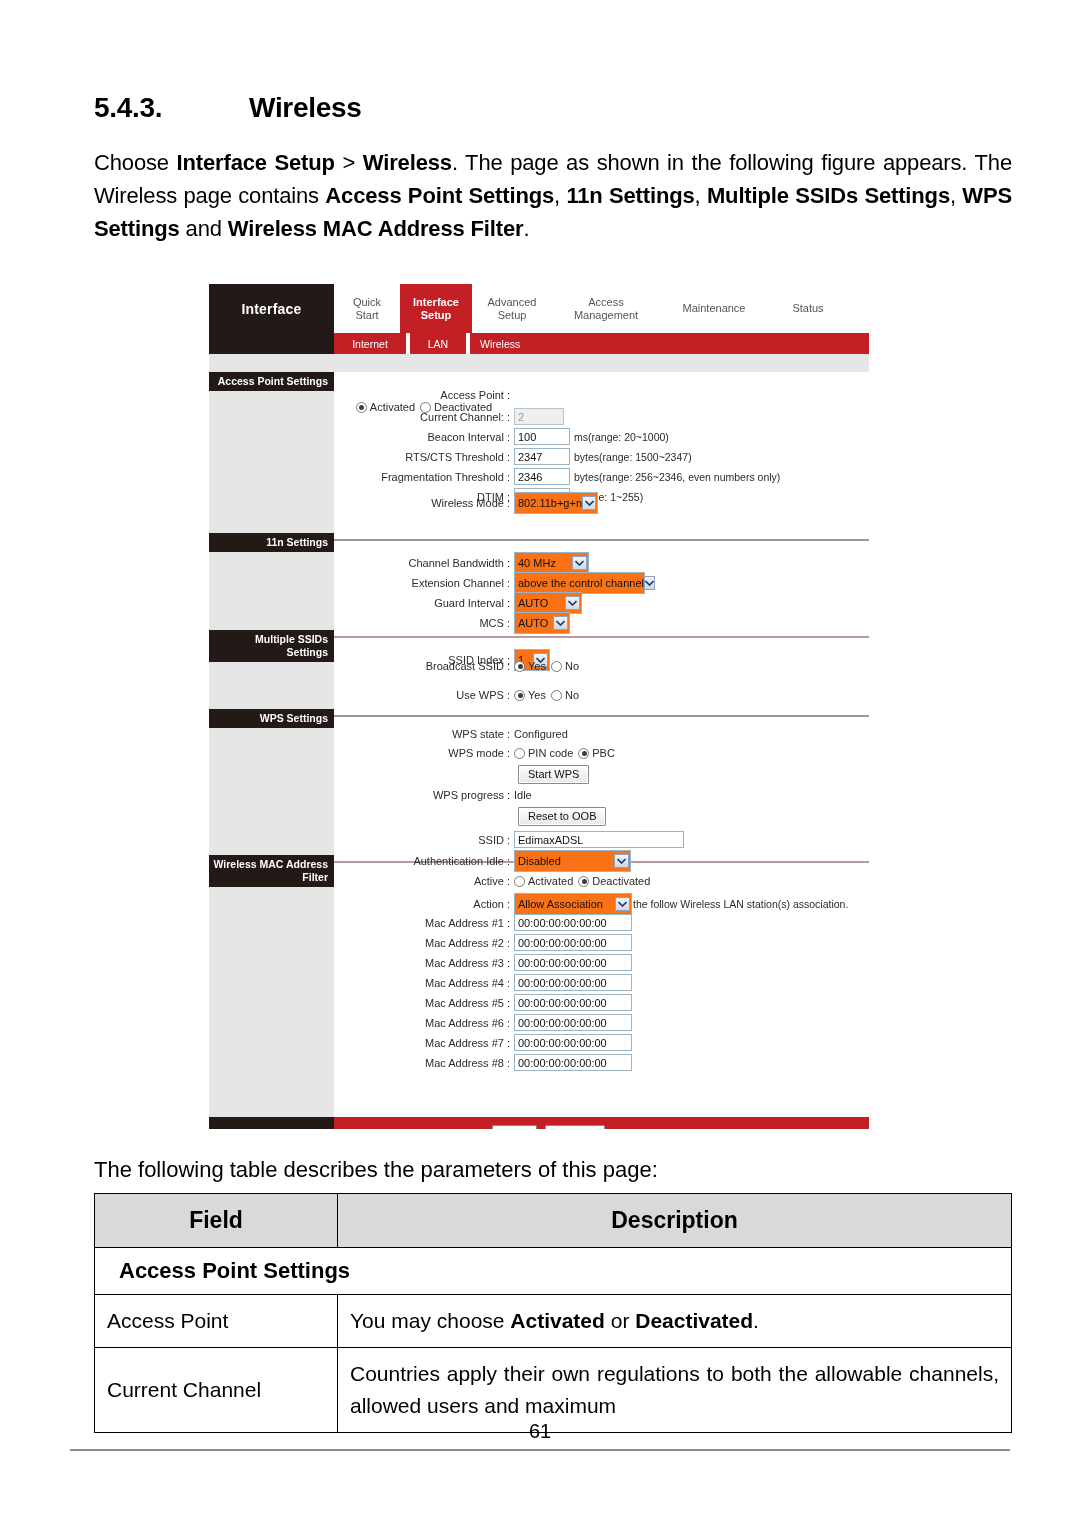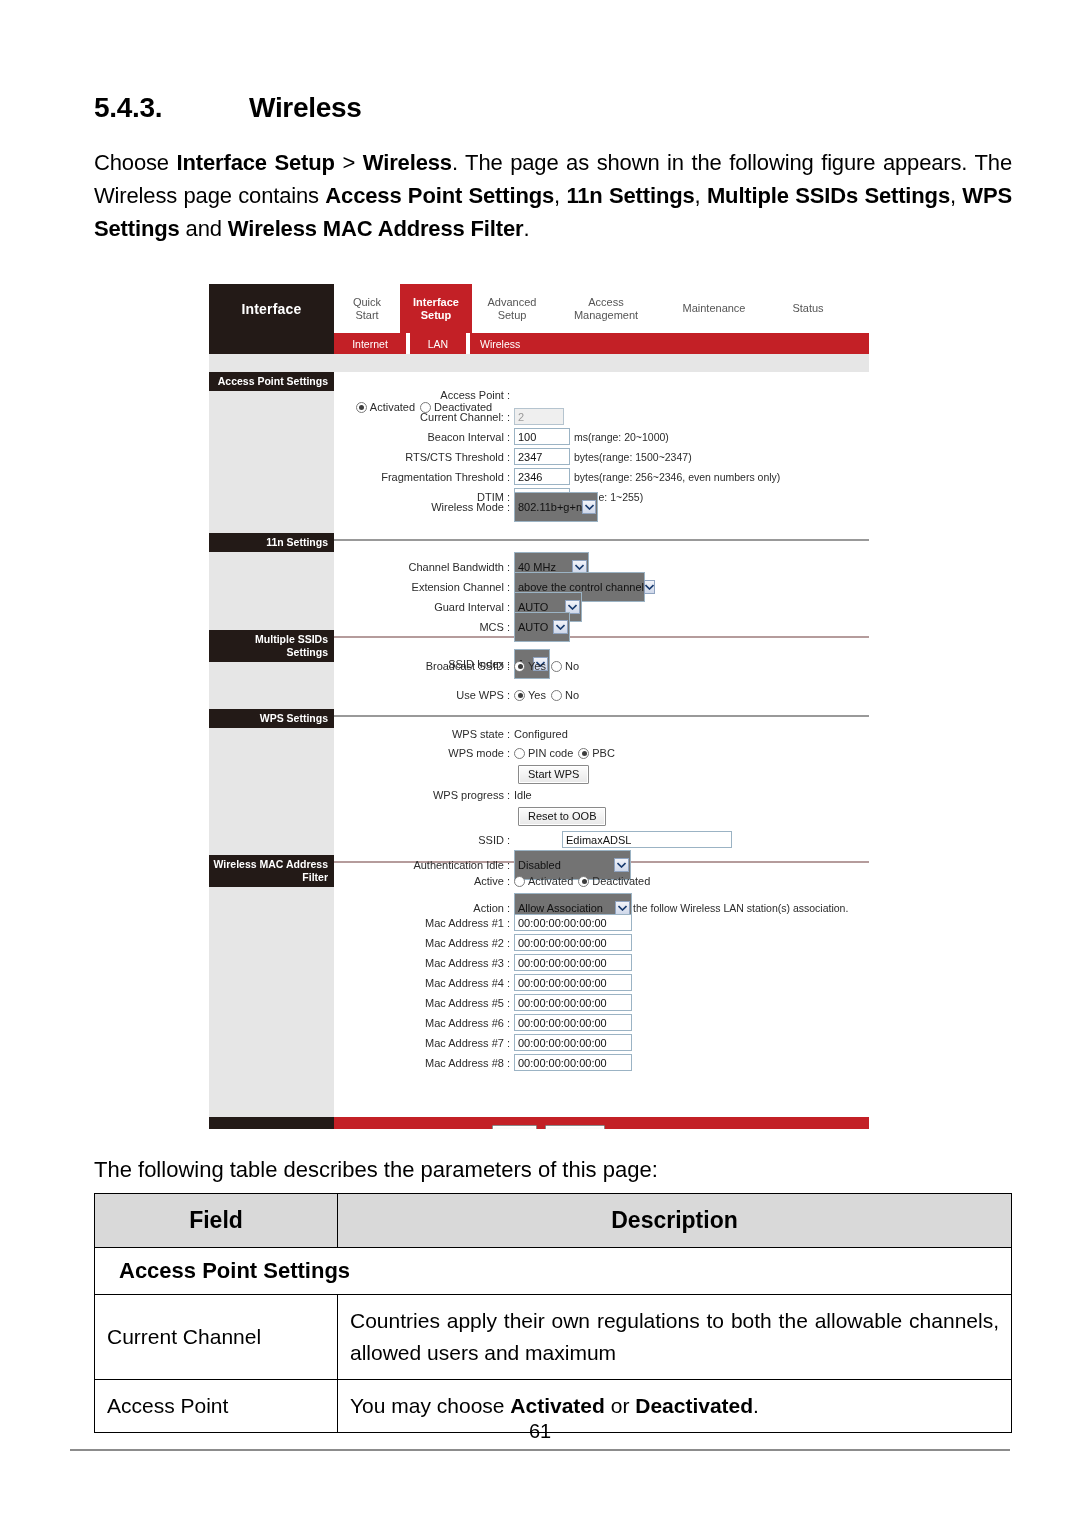--- a/index.html
+++ b/index.html
@@ -164,8 +164,8 @@
 
   .sel {
     border: 1px solid #9bb3c4;
-    background: #737373;
-    height: 30px;
+    background: #f97316;
+    height: 22px;
     display: flex;
     align-items: center;
     font-size: 11px;

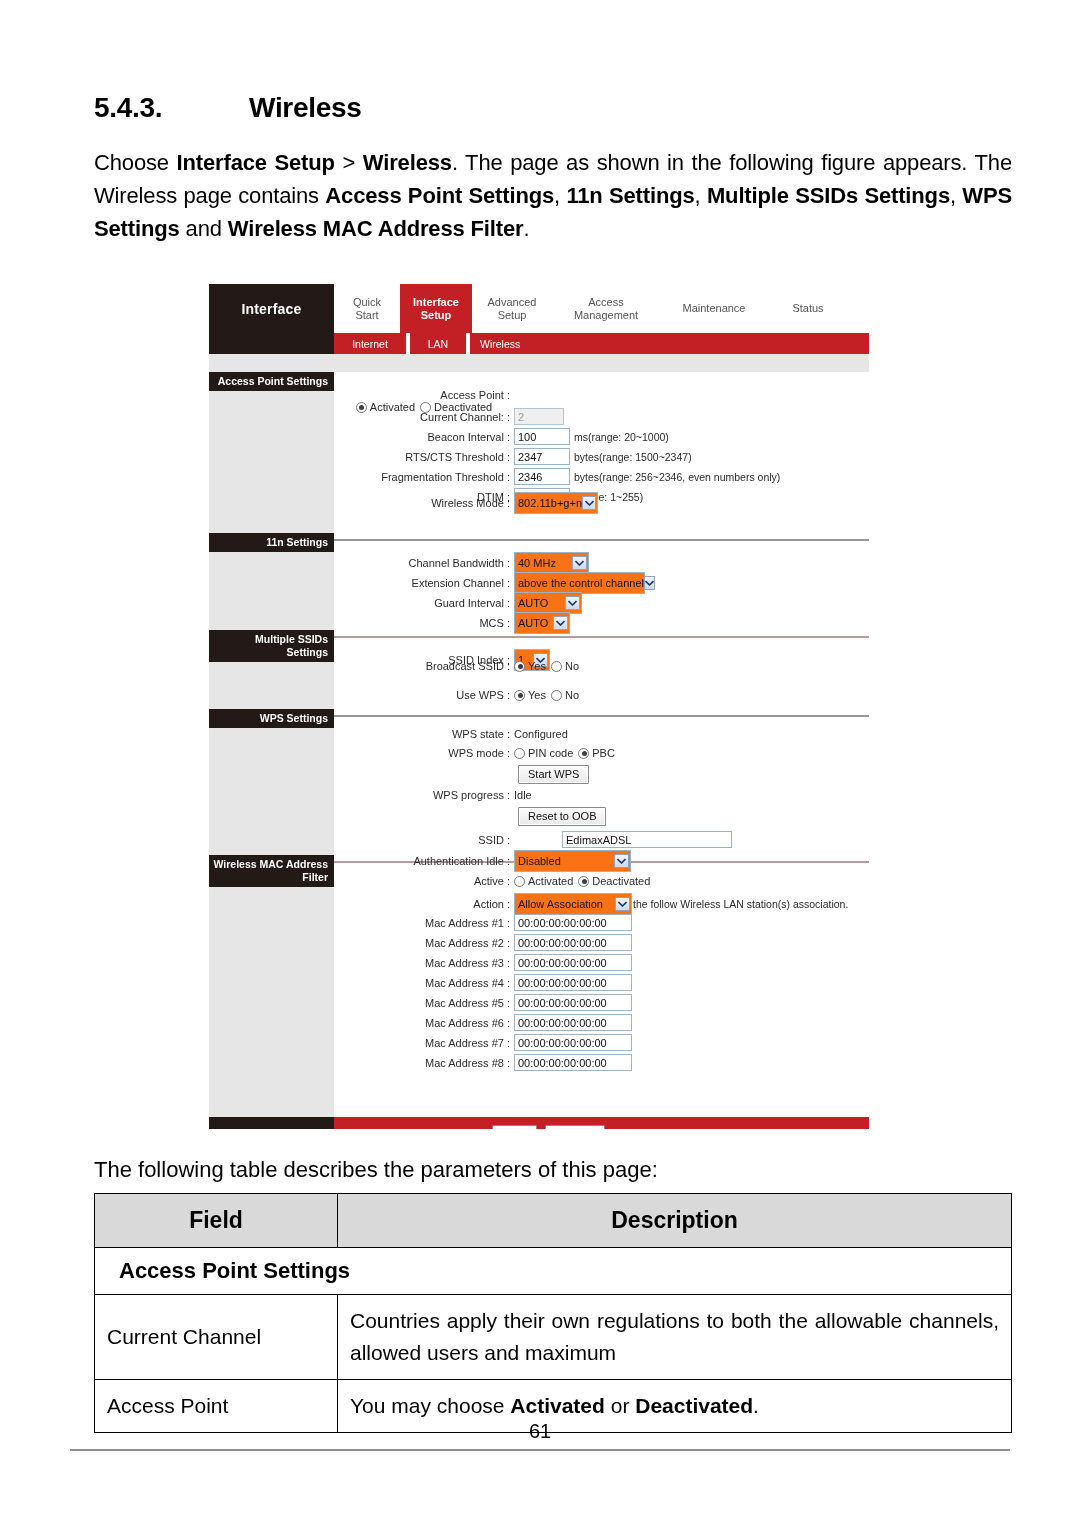--- a/index.html
+++ b/index.html
@@ -519,7 +519,7 @@
         <button class="btn3d">Reset to OOB</button>
       </div>
 
-      <div class="row" style="top:459px; left:0;gap:48px;">
+      <div class="row" style="top:459px; left:0;">
         <div class="lbl" style="width:180px;">SSID :</div>
         <div class="inp" style="width:170px;">EdimaxADSL</div>
       </div>

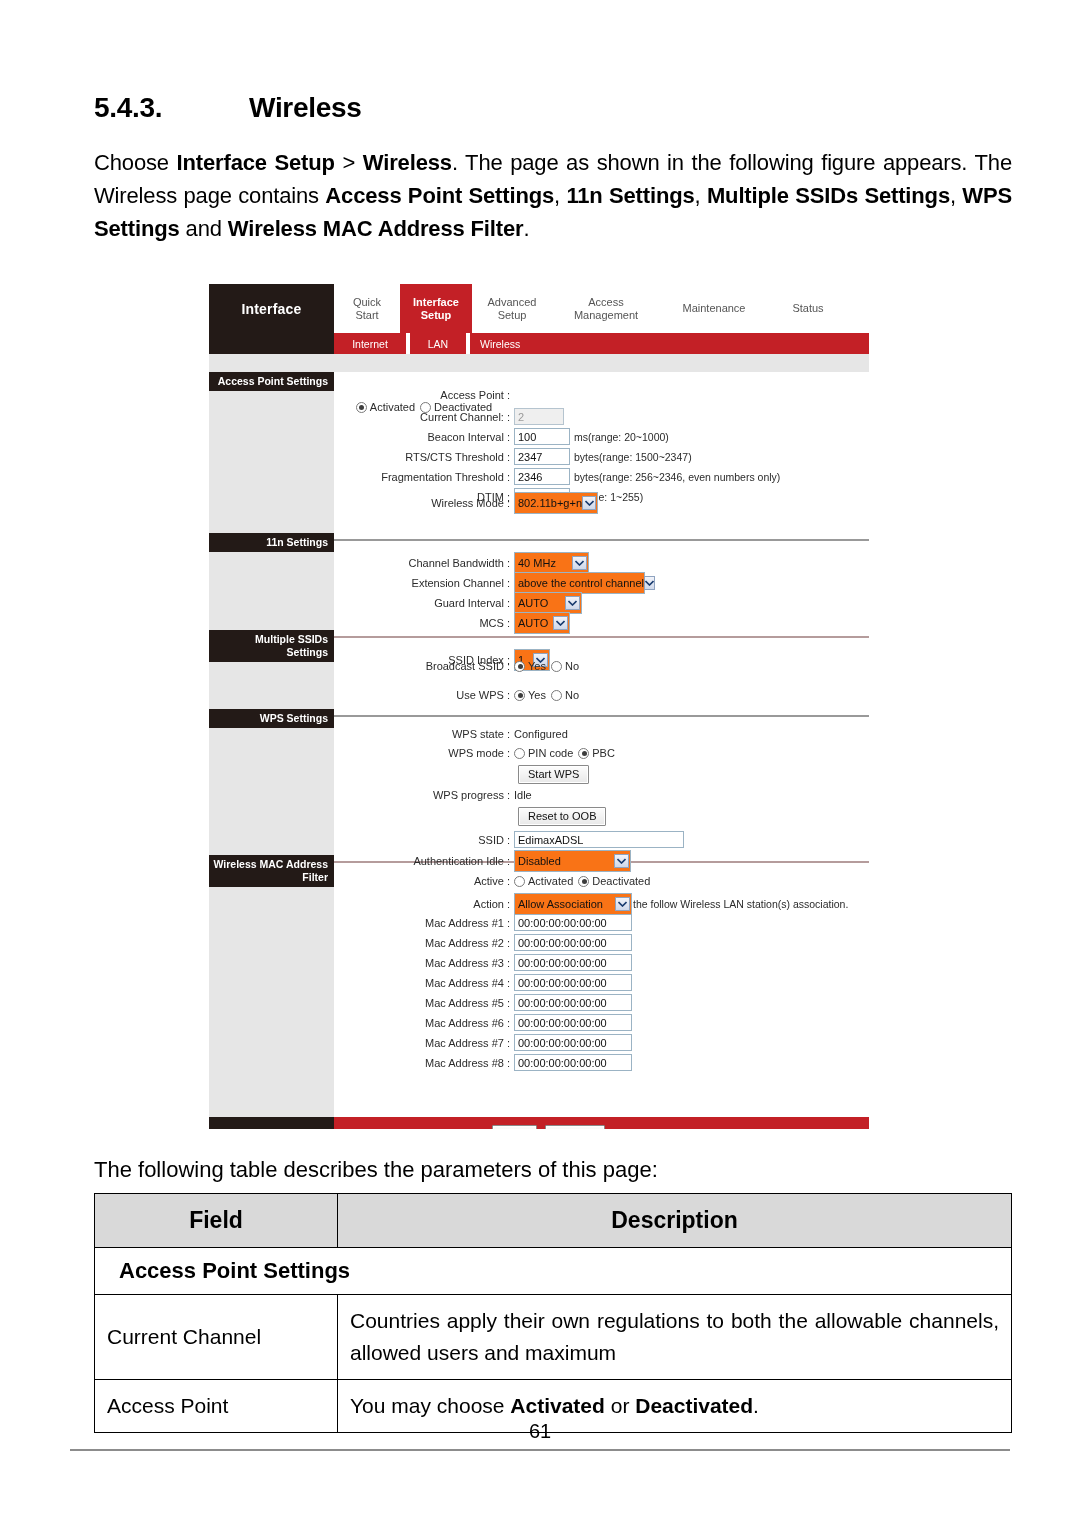--- a/index.html
+++ b/index.html
@@ -629,13 +629,13 @@
       <td class="group" colspan="2">Access Point Settings</td>
     </tr>
     <tr>
+      <td class="fieldcell">Access Point</td>
+      <td class="desc"><span>You may choose </span><b>Activated</b><span> or </span><b>Deactivated</b><span>.</span></td>
+    </tr>
+    <tr>
       <td class="fieldcell">Current Channel</td>
       <td class="desc">Countries apply their own regulations to both the allowable channels, allowed users and maximum</td>
     </tr>
-    <tr>
-      <td class="fieldcell">Access Point</td>
-      <td class="desc"><span>You may choose </span><b>Activated</b><span> or </span><b>Deactivated</b><span>.</span></td>
-    </tr>
   </tbody>
 </table>
 

